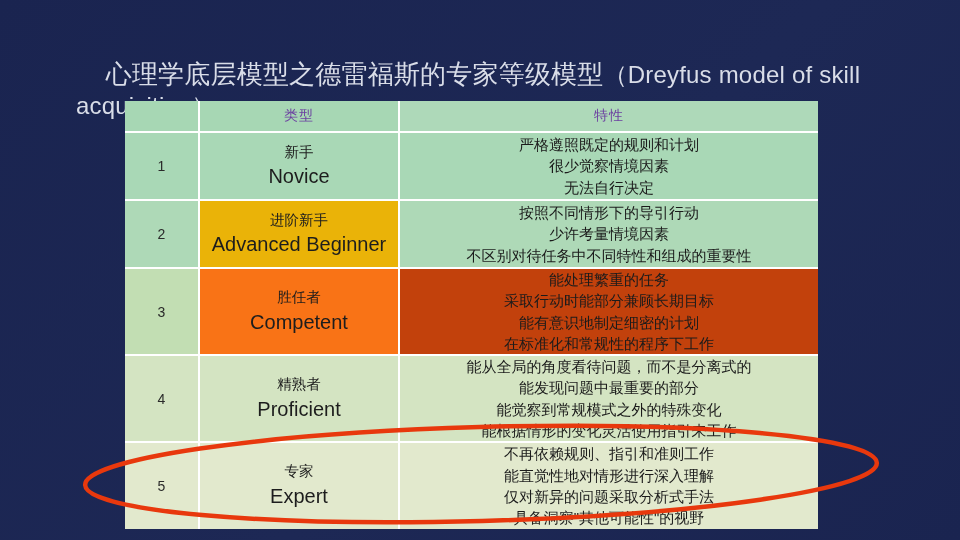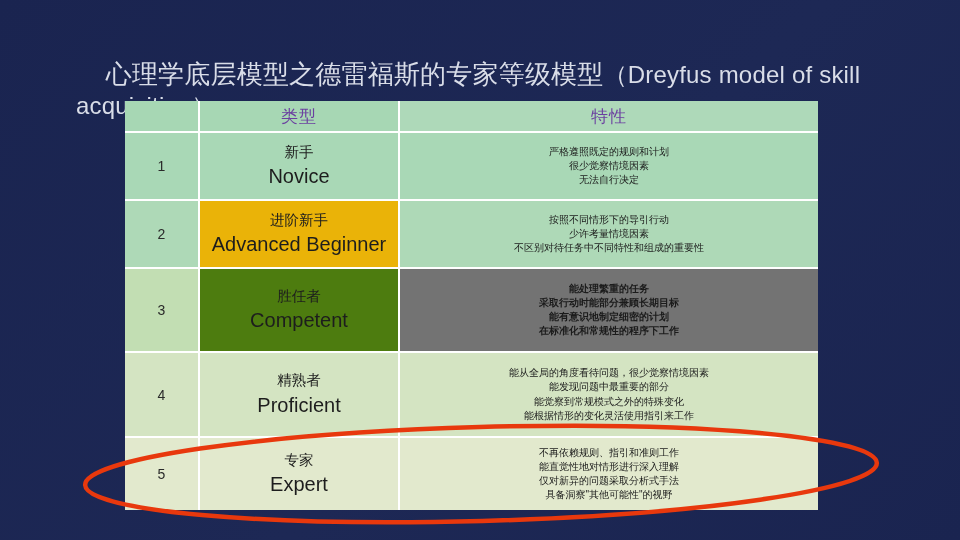--- a/index.html
+++ b/index.html
@@ -78,7 +78,7 @@
   .hdr td {
     height: 30px;
     color: #6b3fa0;
-    font-size: 17px;
+    font-size: 14px;
     font-weight: bold;
     letter-spacing: 1px;
   }

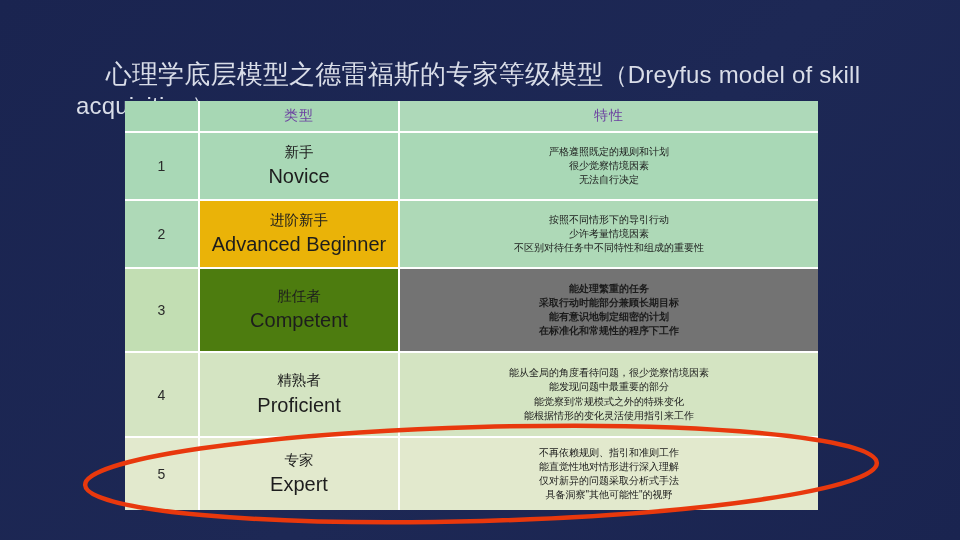--- a/index.html
+++ b/index.html
@@ -104,7 +104,7 @@
   }
   .type-cell .en { font-size: 20px; }
   .desc-cell {
-    font-size: 10px;
+    font-size: 15px;
     color: #1b1b1b;
     line-height: 1.42;
     padding: 0 8px;

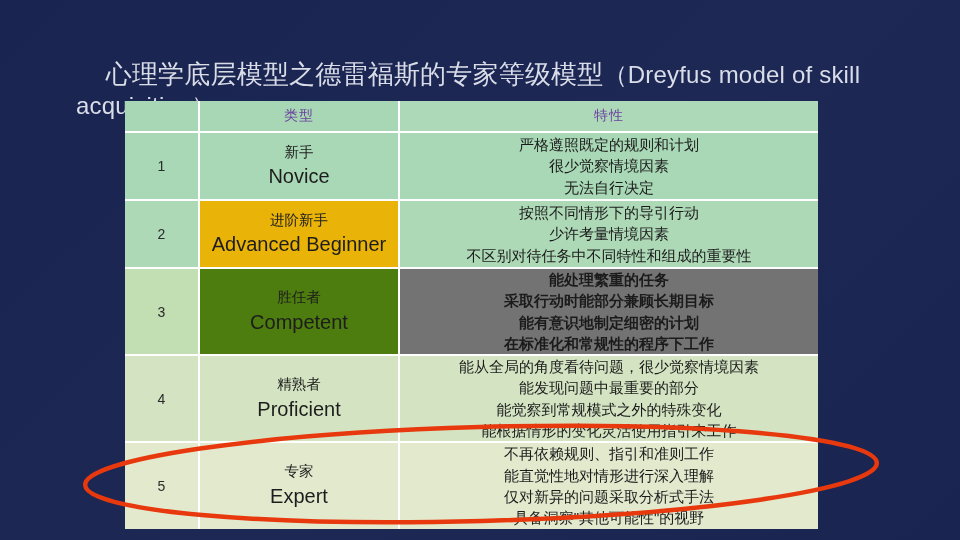--- a/index.html
+++ b/index.html
@@ -175,7 +175,7 @@
             <div>胜任者</div>
             <div class="en">Competent</div>
           </td>
-          <td class="desc-cell" style="background: #737373; font-weight: bold;">
+          <td class="desc-cell" style="background: #c2410c;">
             <div>能处理繁重的任务</div>
             <div>采取行动时能部分兼顾长期目标</div>
             <div>能有意识地制定细密的计划</div>

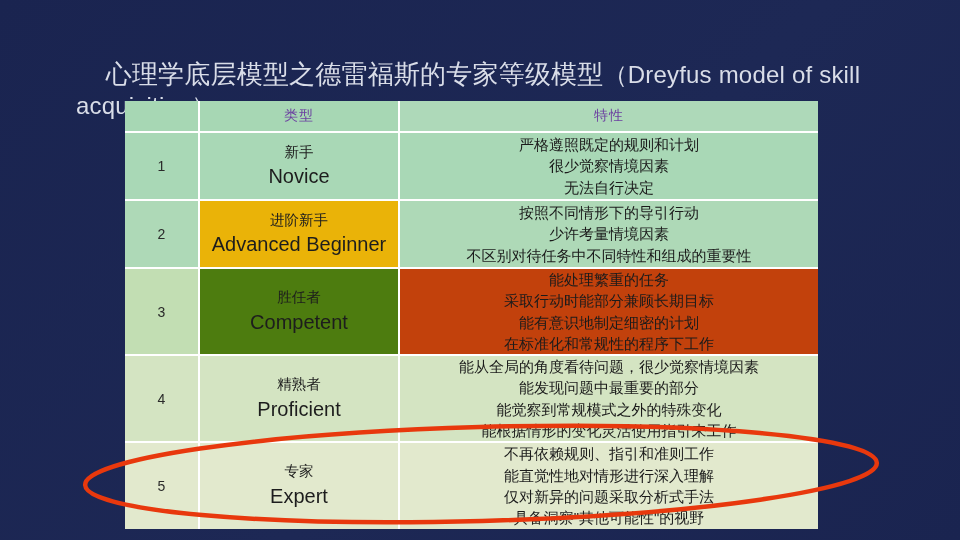--- a/index.html
+++ b/index.html
@@ -171,7 +171,7 @@
 
         <tr class="r3">
           <td class="num-cell" style="background: rgb(194, 222, 179);">3</td>
-          <td class="type-cell" style="background: #4d7c0f;">
+          <td class="type-cell" style="background: #f97316;">
             <div>胜任者</div>
             <div class="en">Competent</div>
           </td>

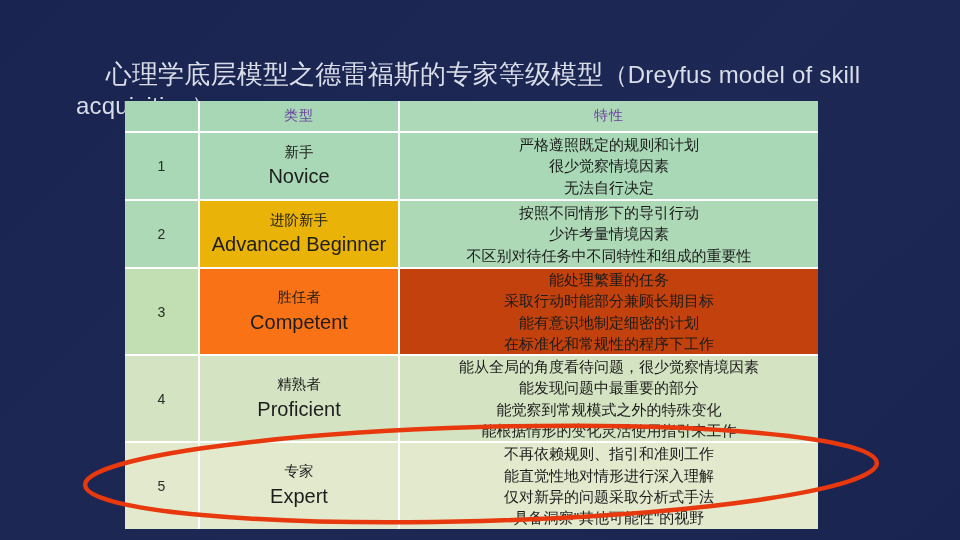--- a/index.html
+++ b/index.html
@@ -190,7 +190,7 @@
             <div class="en">Proficient</div>
           </td>
           <td class="desc-cell" style="background: rgb(212, 228, 194);">
-            <div>能从全局的角度看待问题，很少觉察情境因素</div>
+            <div>能从全局的角度看待问题，而不是分离式的</div>
             <div>能发现问题中最重要的部分</div>
             <div>能觉察到常规模式之外的特殊变化</div>
             <div>能根据情形的变化灵活使用指引来工作</div>

